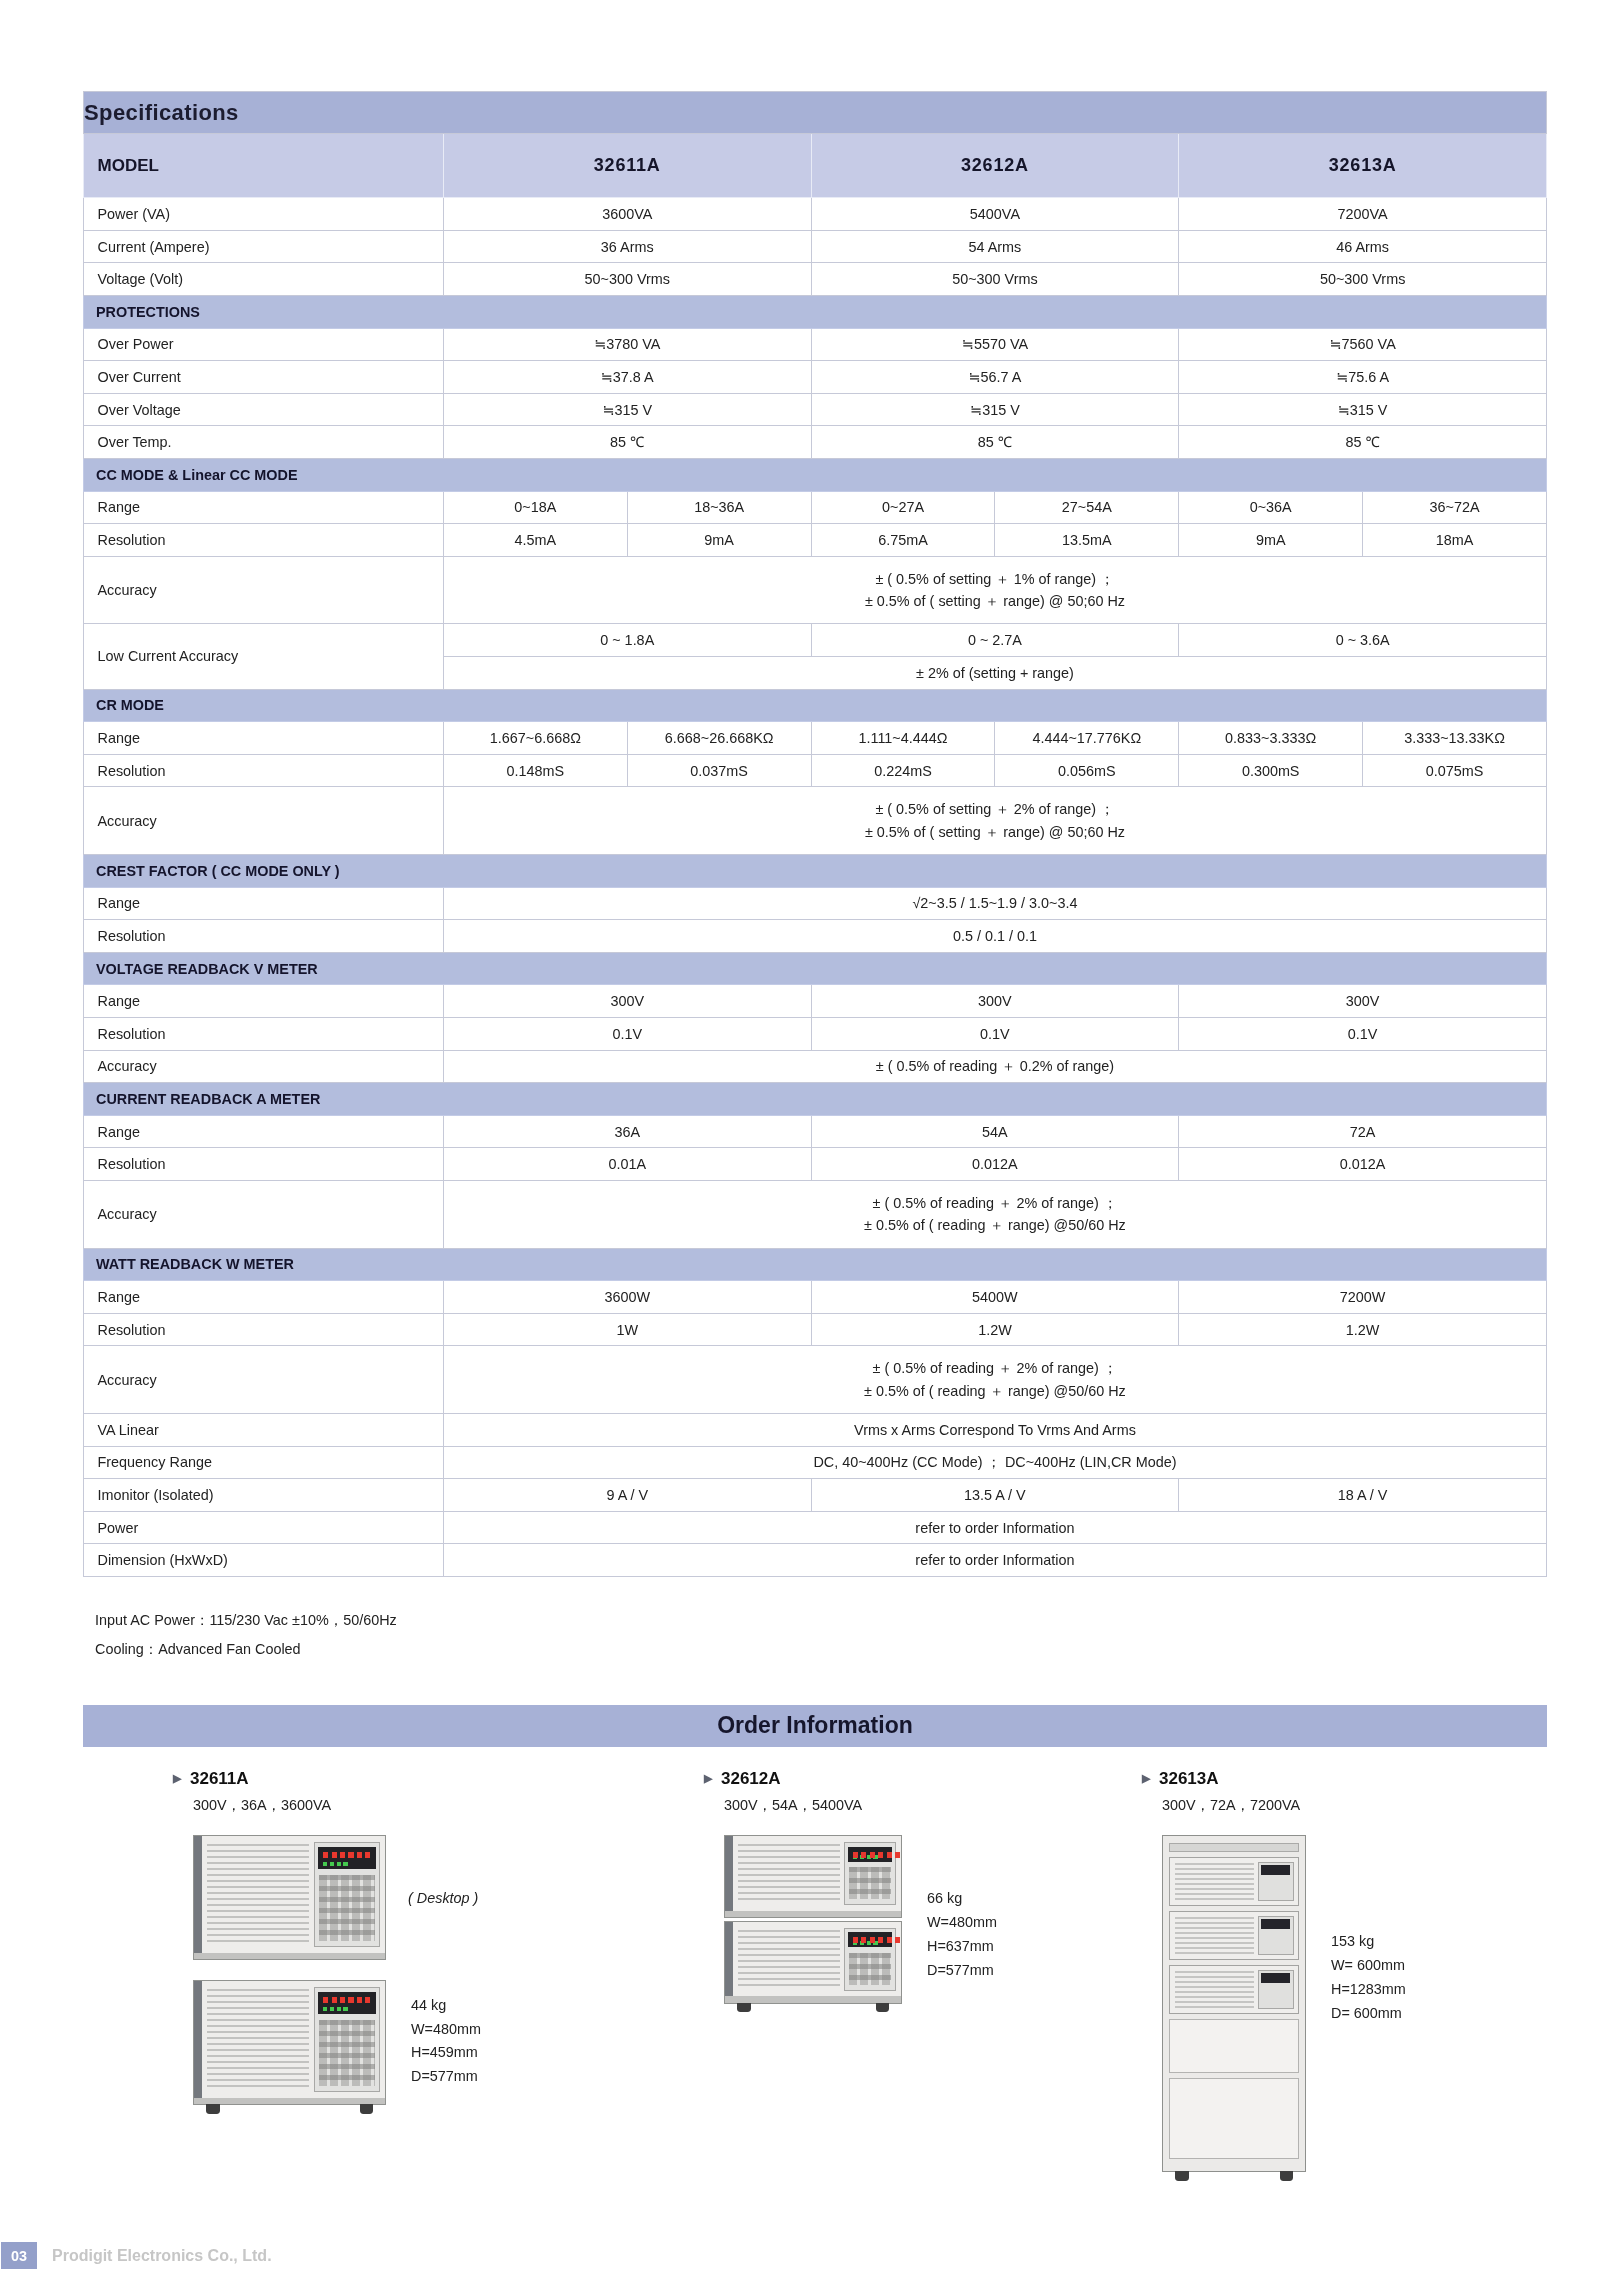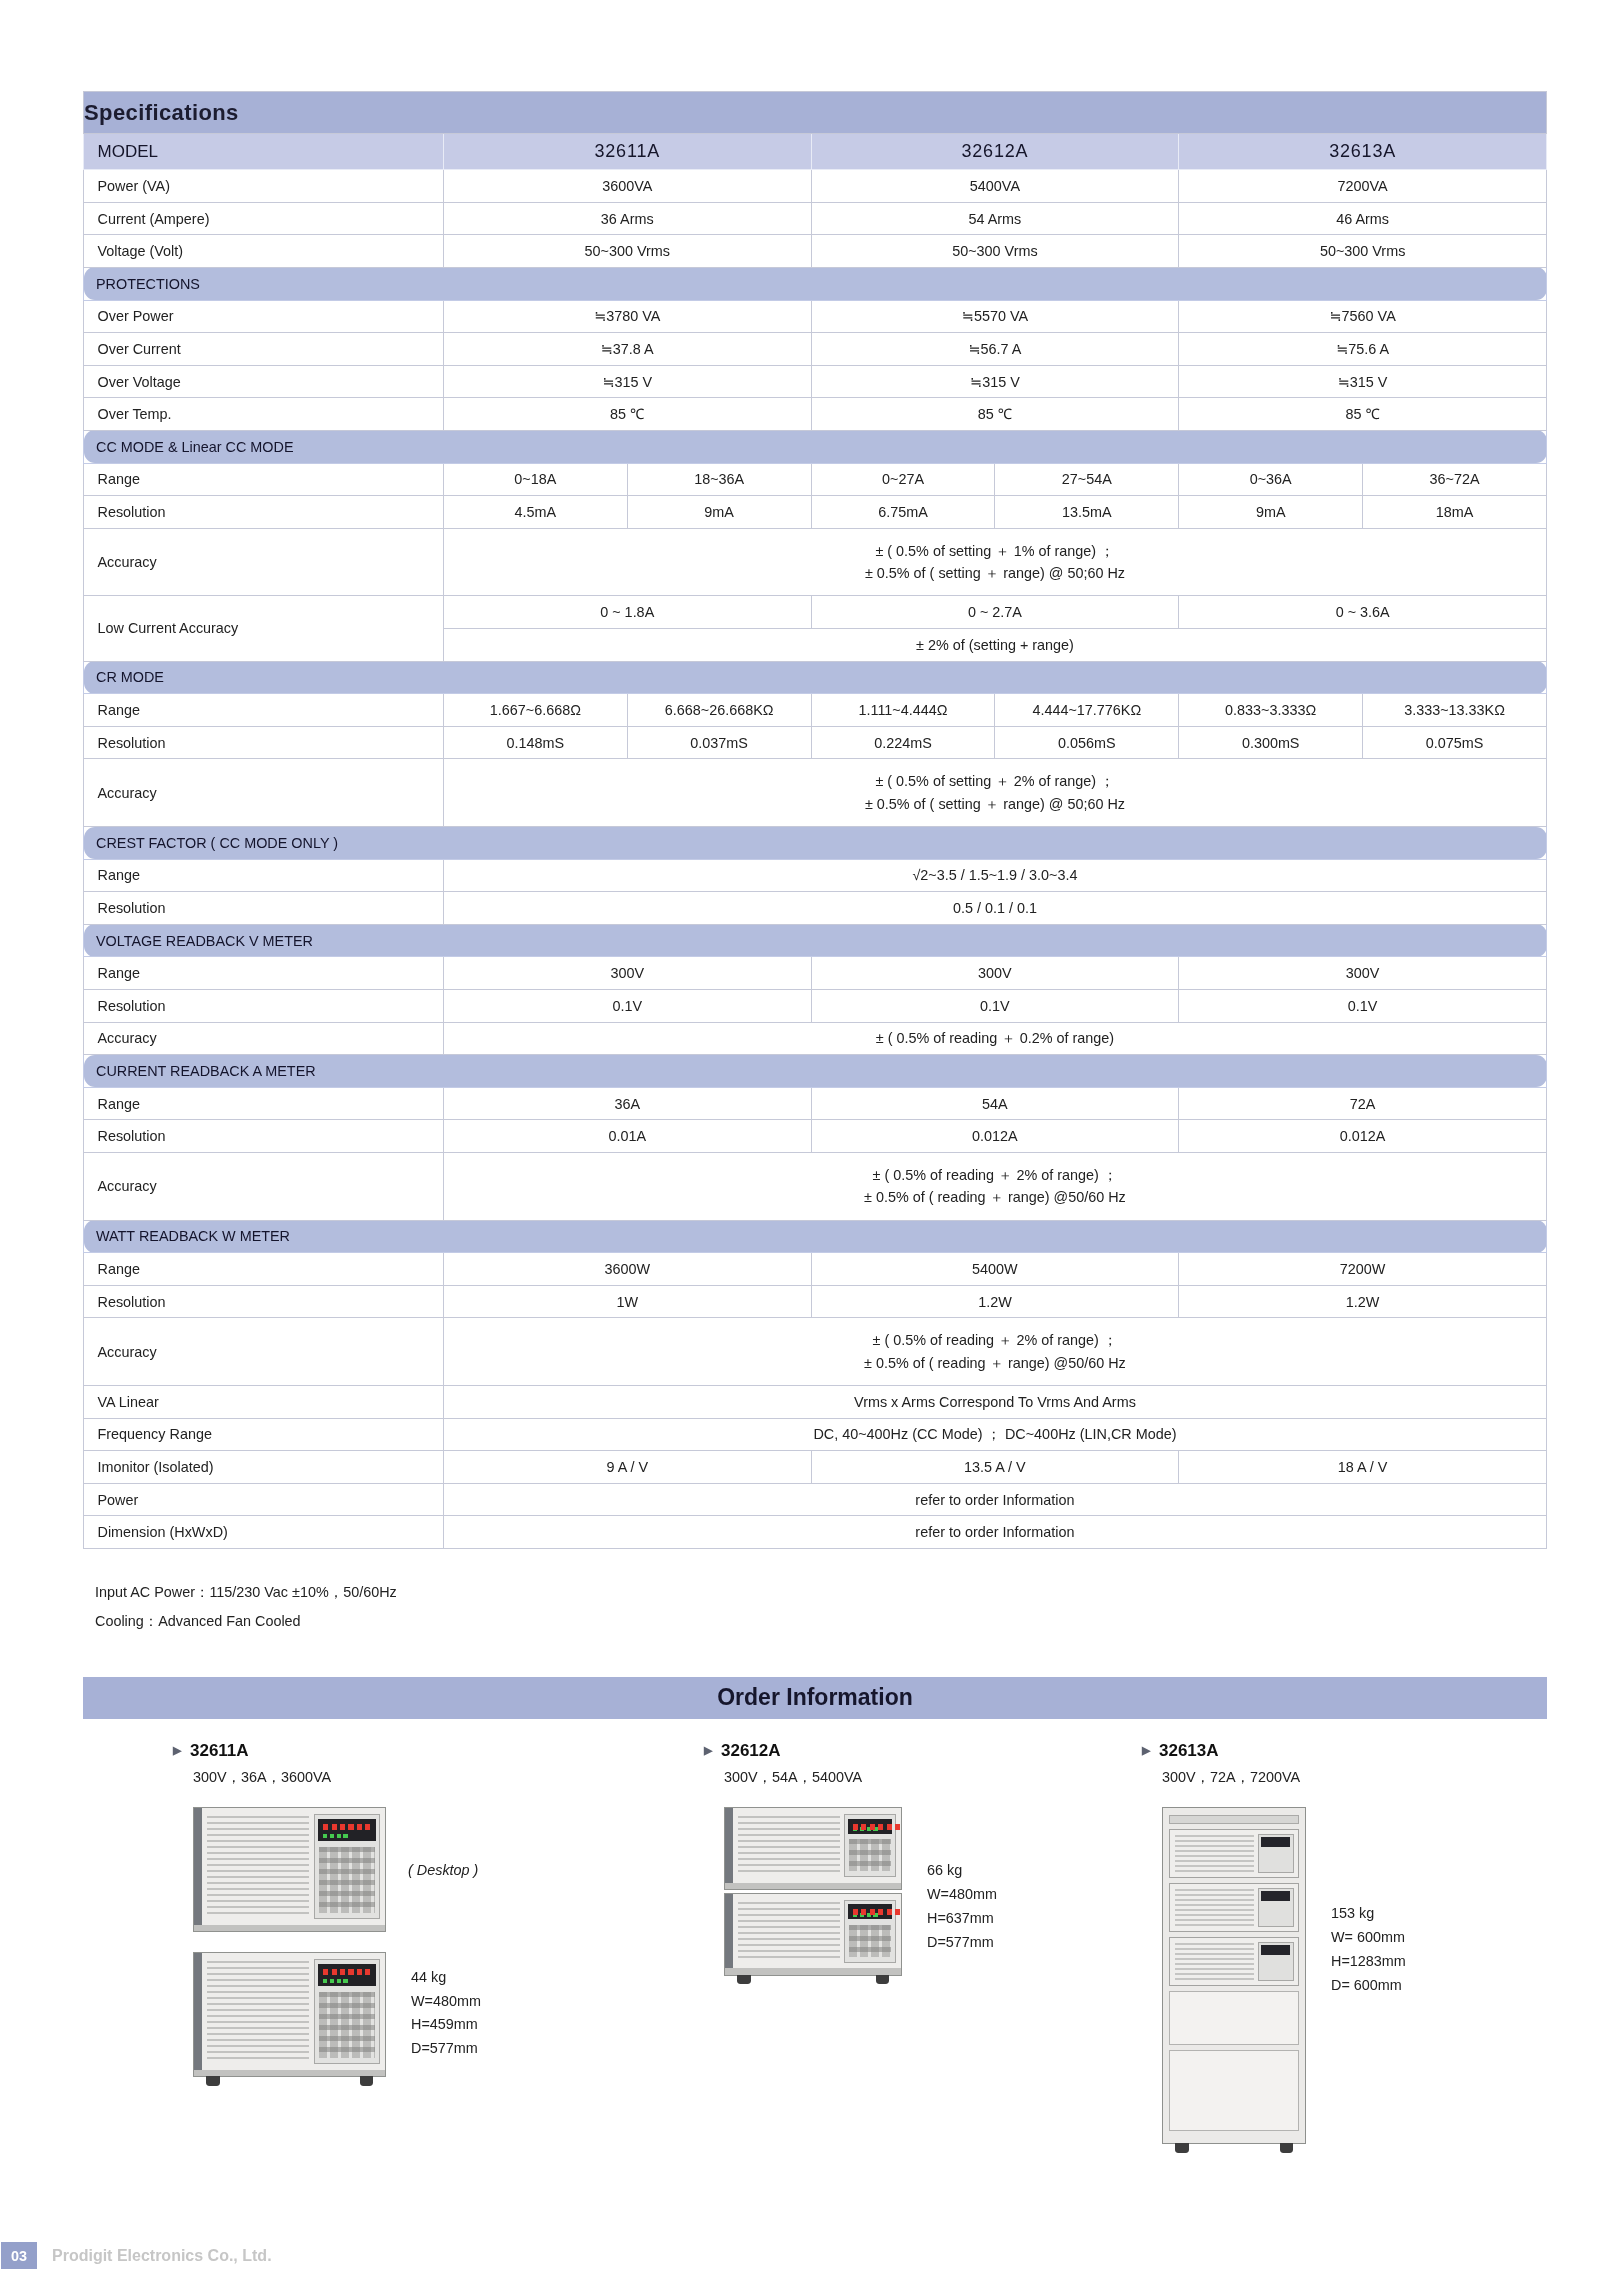--- a/index.html
+++ b/index.html
@@ -23,7 +23,7 @@
     font-size:22px; font-weight:bold; color:#1c1c30; letter-spacing:0.4px;
     padding:7.6px 0; text-align:left;
   }
-  .model-row td { background:var(--model); border-color:#e8ebf6; font-weight:normal; padding:7px 0; color:#15152a;margin-left:36px; }
+  .model-row td { background:var(--model); border-color:#e8ebf6; font-weight:bold; padding:21px 0; color:#15152a;margin-left:36px; }
   td.model-lbl { text-align:left; padding-left:13.5px; font-size:17px; }
   td.model-val { text-align:center; font-size:18px; letter-spacing:0.8px; }
   .spec-table tbody td { padding:6.8px 6.8px; line-height:1.25; }

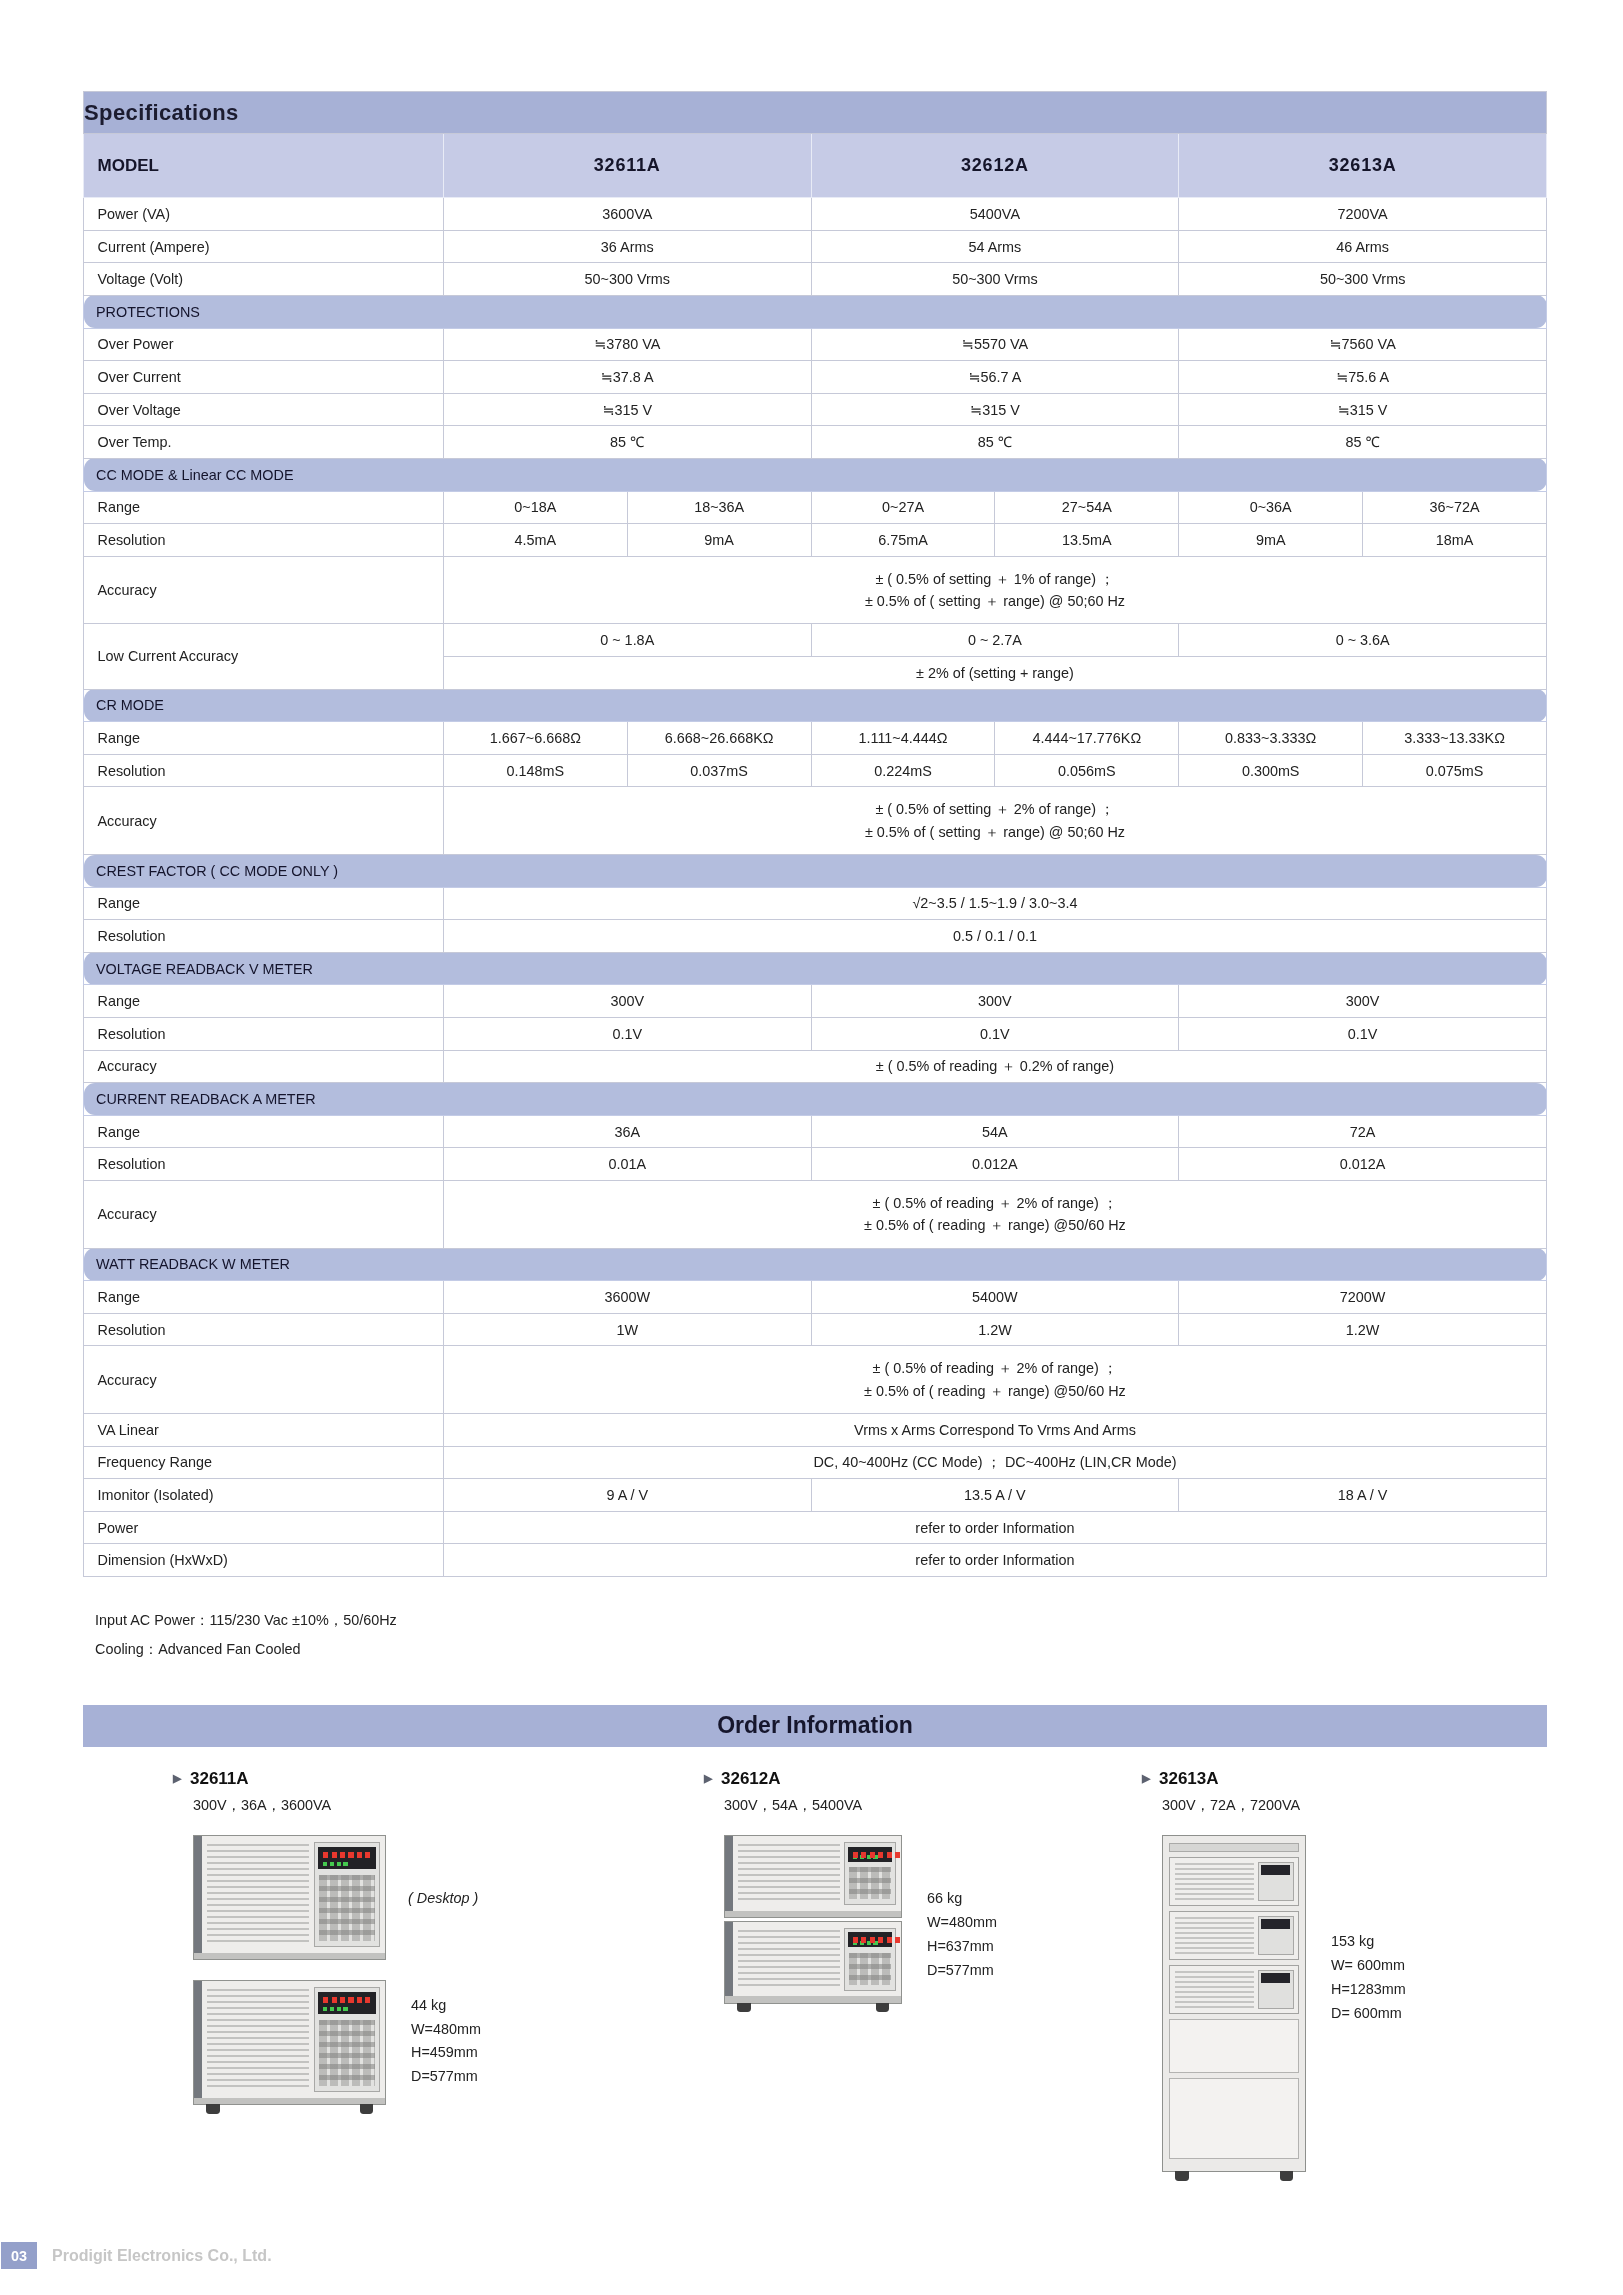--- a/index.html
+++ b/index.html
@@ -32,7 +32,7 @@
   .spec-table td.val.multi { padding:11px 6.8px; line-height:1.55; }
   .spec-table td.sec-cell {
     background:var(--sec); border-color:#c3cbe6;
-    font-weight:normal; text-align:left; padding:6.8px 12px; color:#14142c;border-radius:11px;
+    font-weight:bold; text-align:left; padding:6.8px 12px; color:#14142c;
   }
 
   

